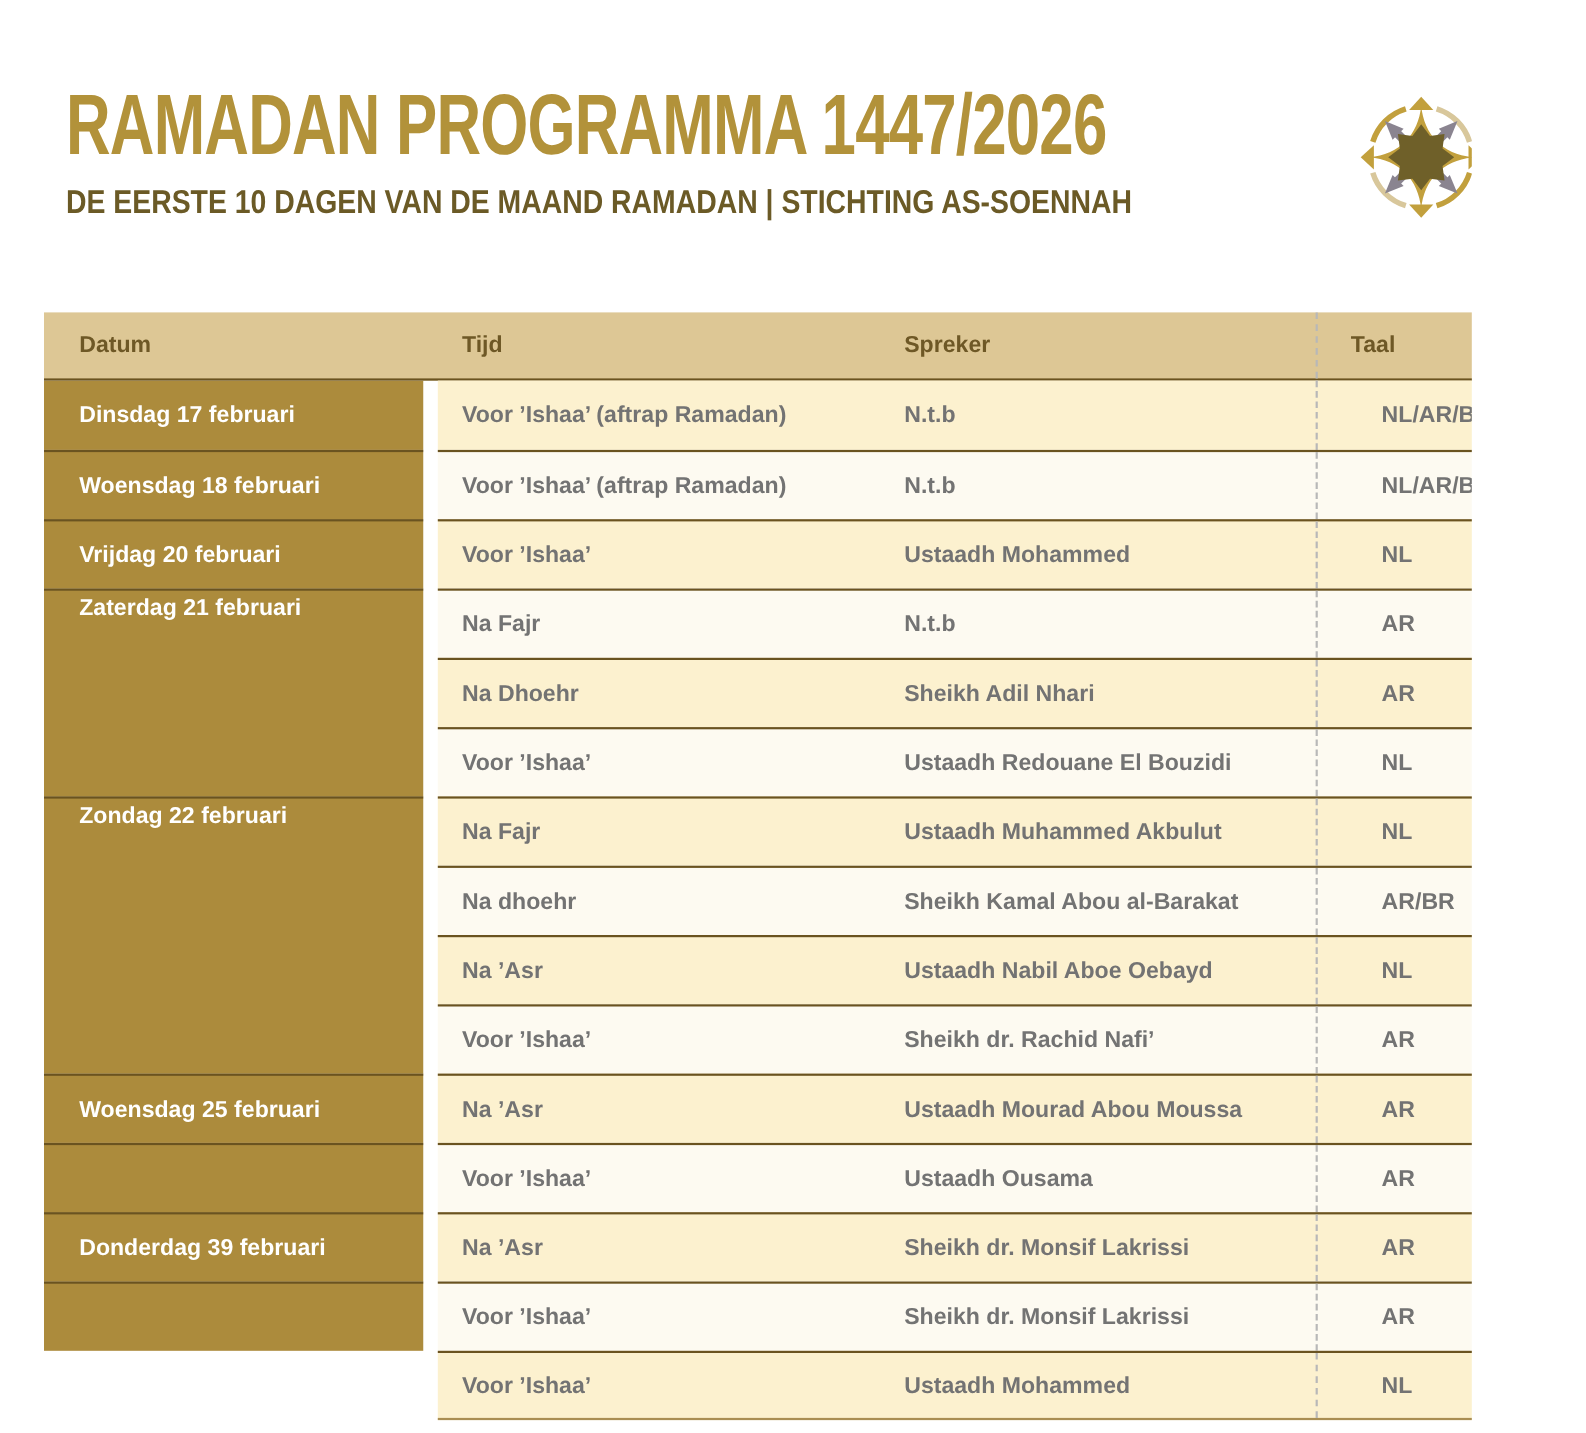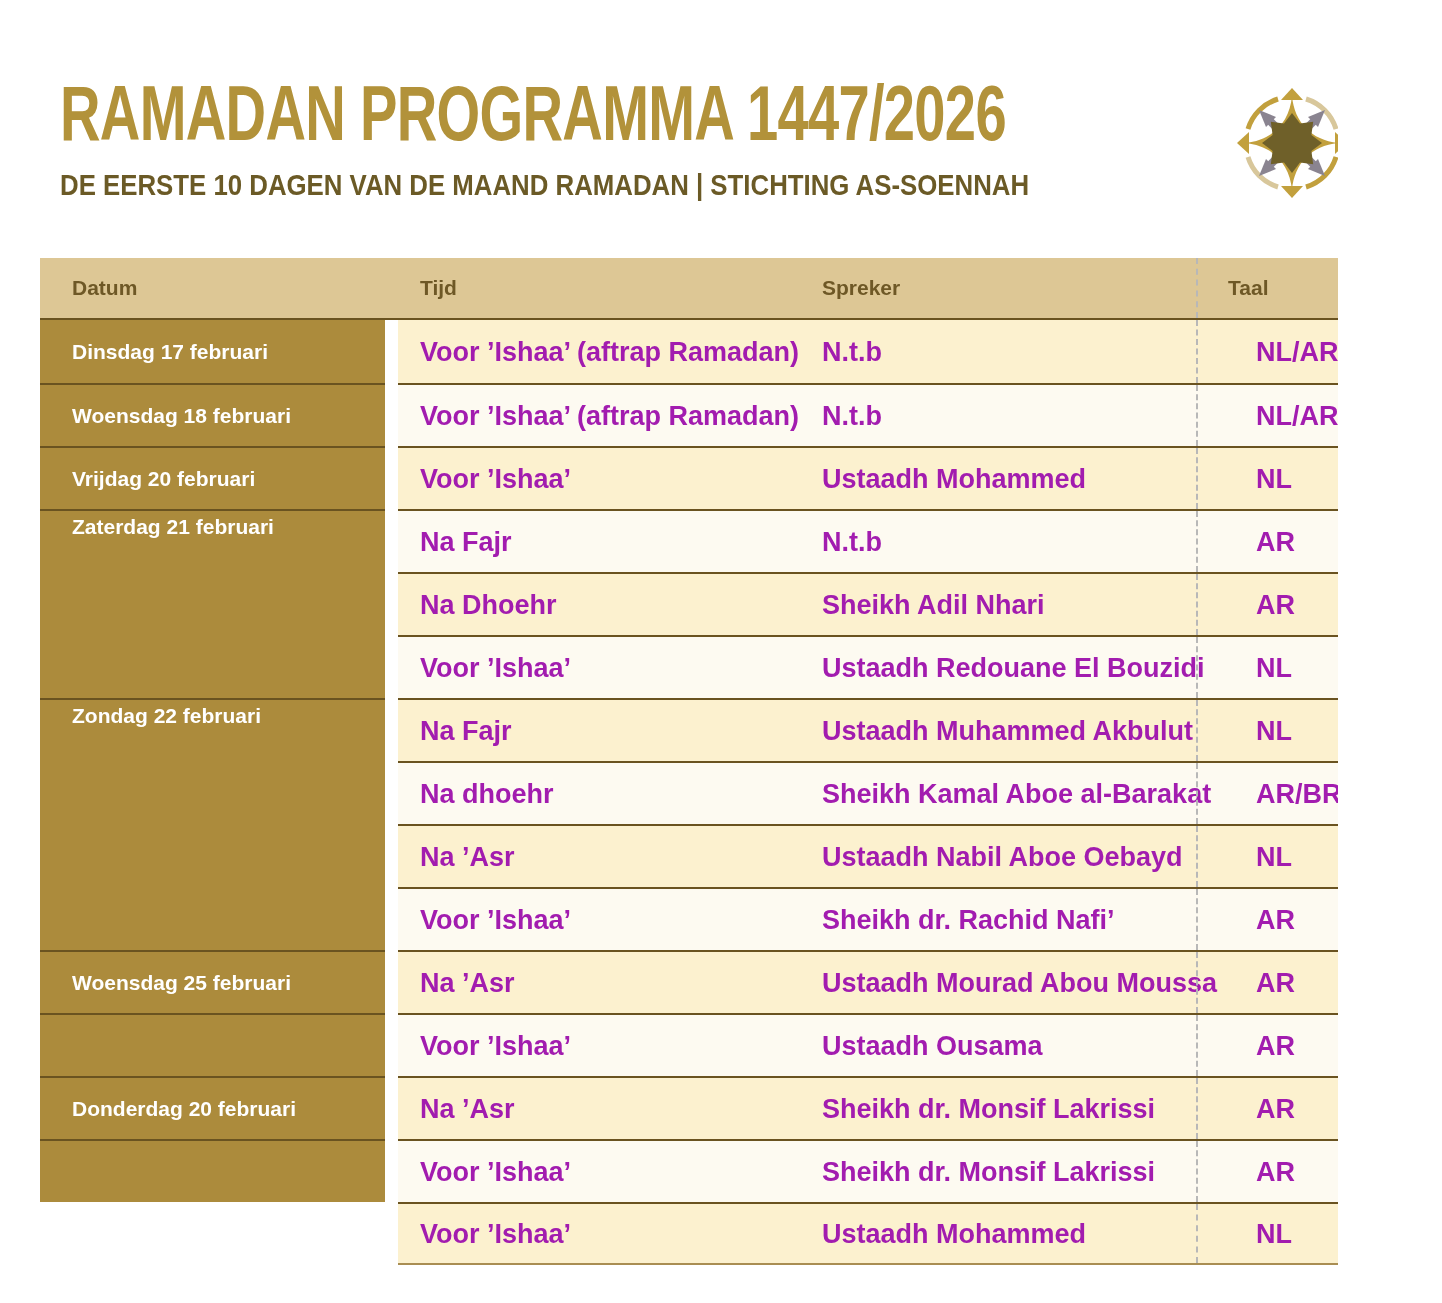--- a/index.html
+++ b/index.html
@@ -25,7 +25,7 @@
 
   .thead {
     position:relative; height:62px; background:#ddc795;
-    border-bottom:2px solid #6a5320; box-sizing:border-box;
+    border-bottom:2px solid #6a5320; box-sizing:border-box;margin-top:26px;
   }
   .thead .hcell {
     position:absolute; top:50%; transform:translateY(-50%);

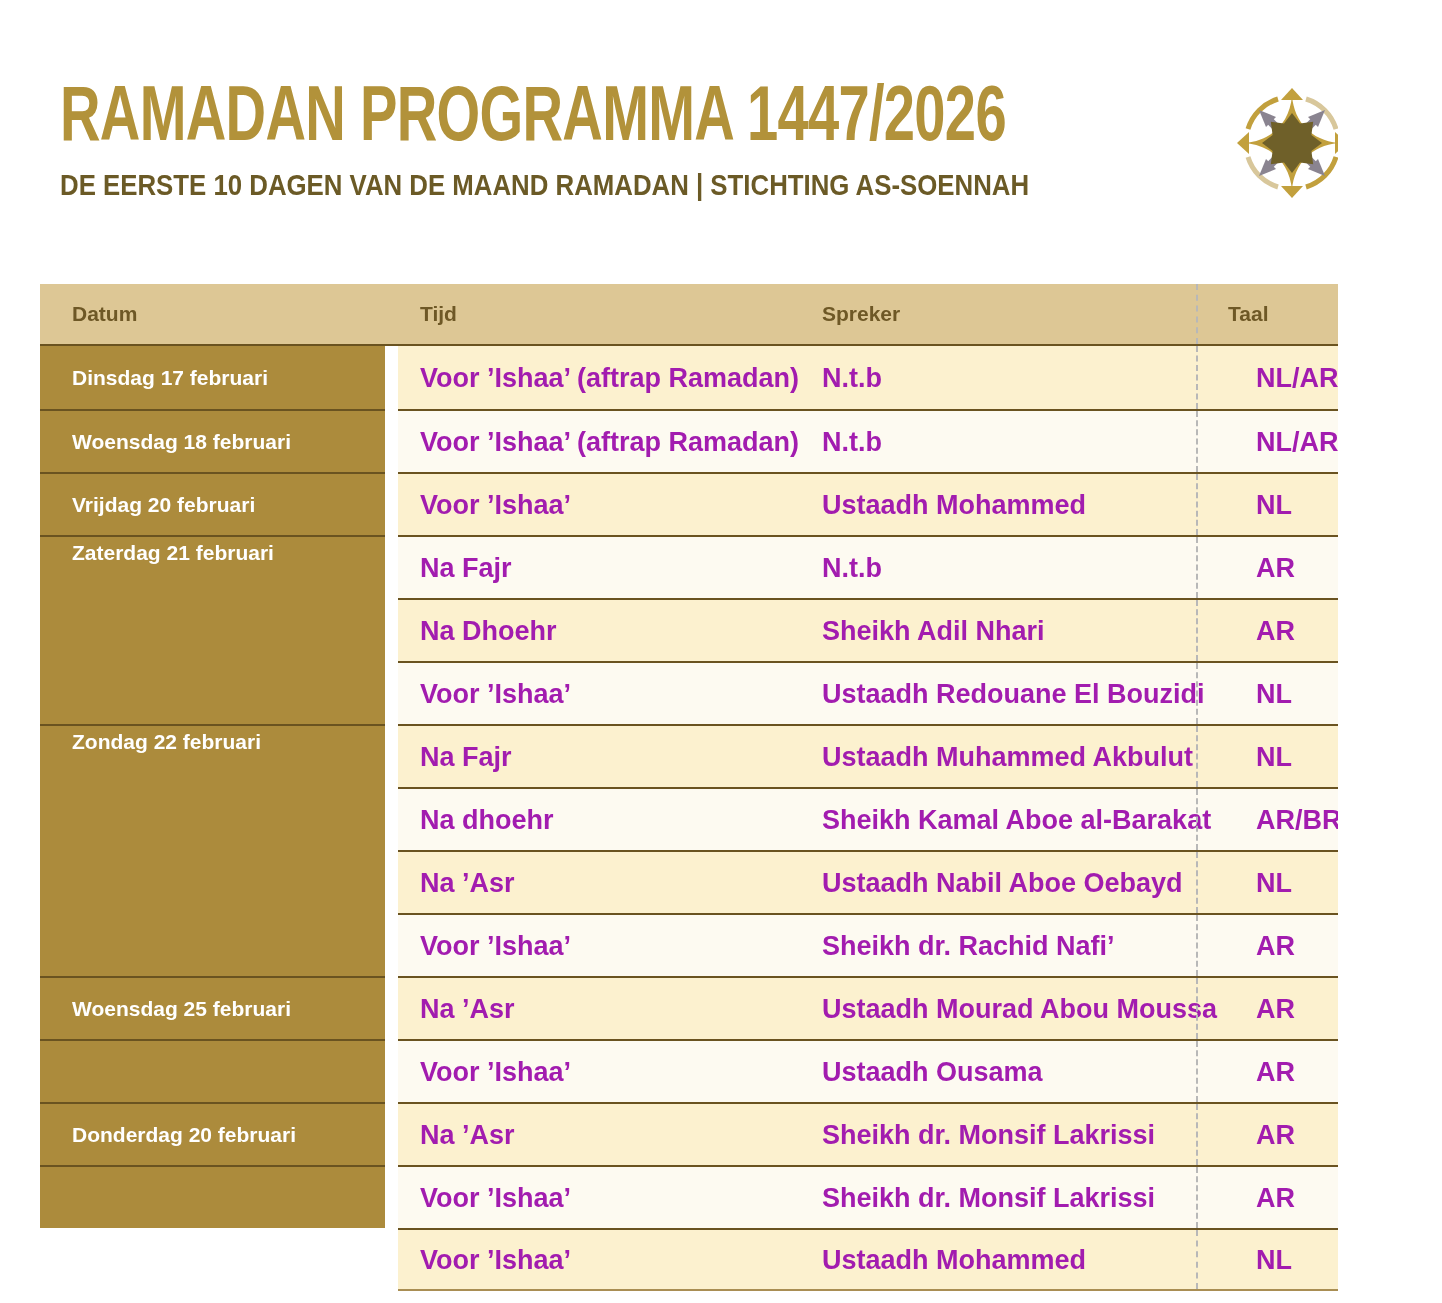--- a/index.html
+++ b/index.html
@@ -62,7 +62,7 @@
   .band.bottom { border-bottom:2px solid #a98e53; }
   .band .cell {
     position:absolute; top:50%; transform:translateY(-50%);
-    font-size:27px; font-weight:bold; color:#a21caf; white-space:nowrap;
+    font-size:21px; font-weight:bold; color:#737373; white-space:nowrap;
   }
   .band .c-tijd { left:22px; }
   .band .c-spreker { left:424px; }

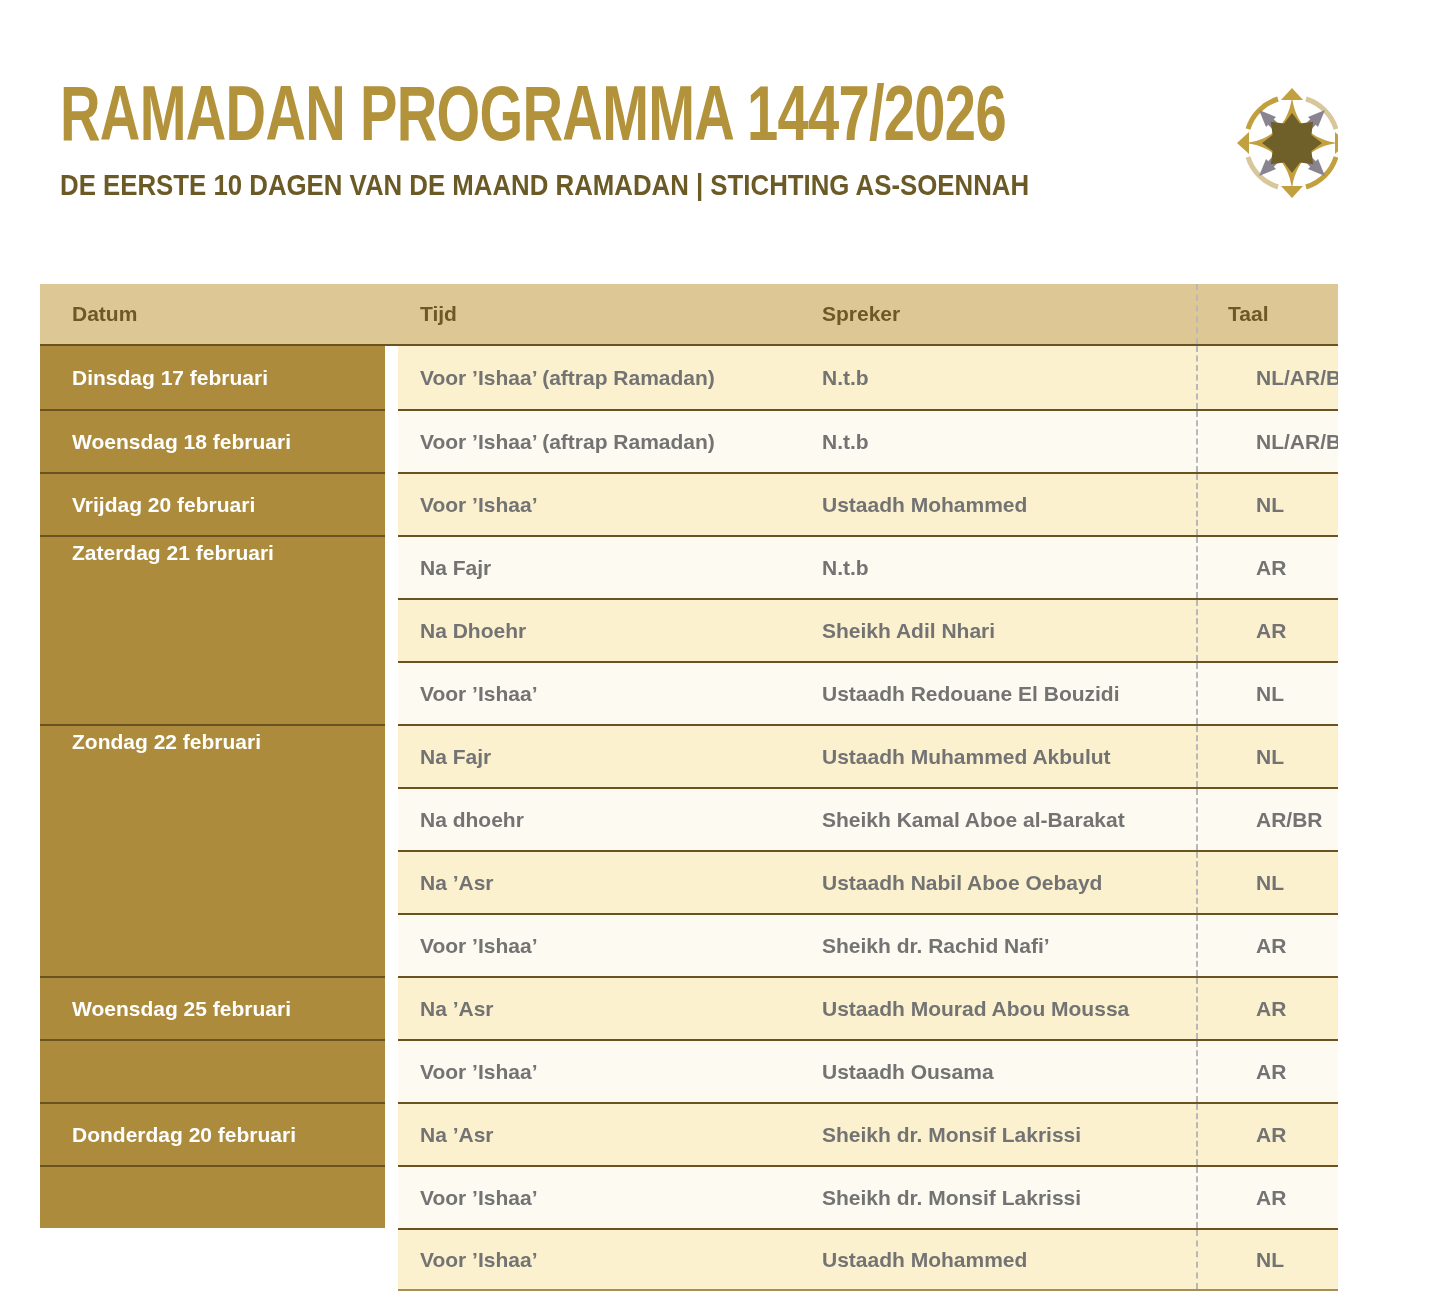--- a/index.html
+++ b/index.html
@@ -167,7 +167,7 @@
       </div>
       <div class="band light" style="grid-row:8">
         <span class="cell c-tijd">Na dhoehr</span>
-        <span class="cell c-spreker">Sheikh Kamal Aboe al-Barakat</span>
+        <span class="cell c-spreker">Sheikh Kamal Abou al-Barakat</span>
         <span class="cell c-taal">AR/BR</span>
       </div>
       <div class="band cream" style="grid-row:9">

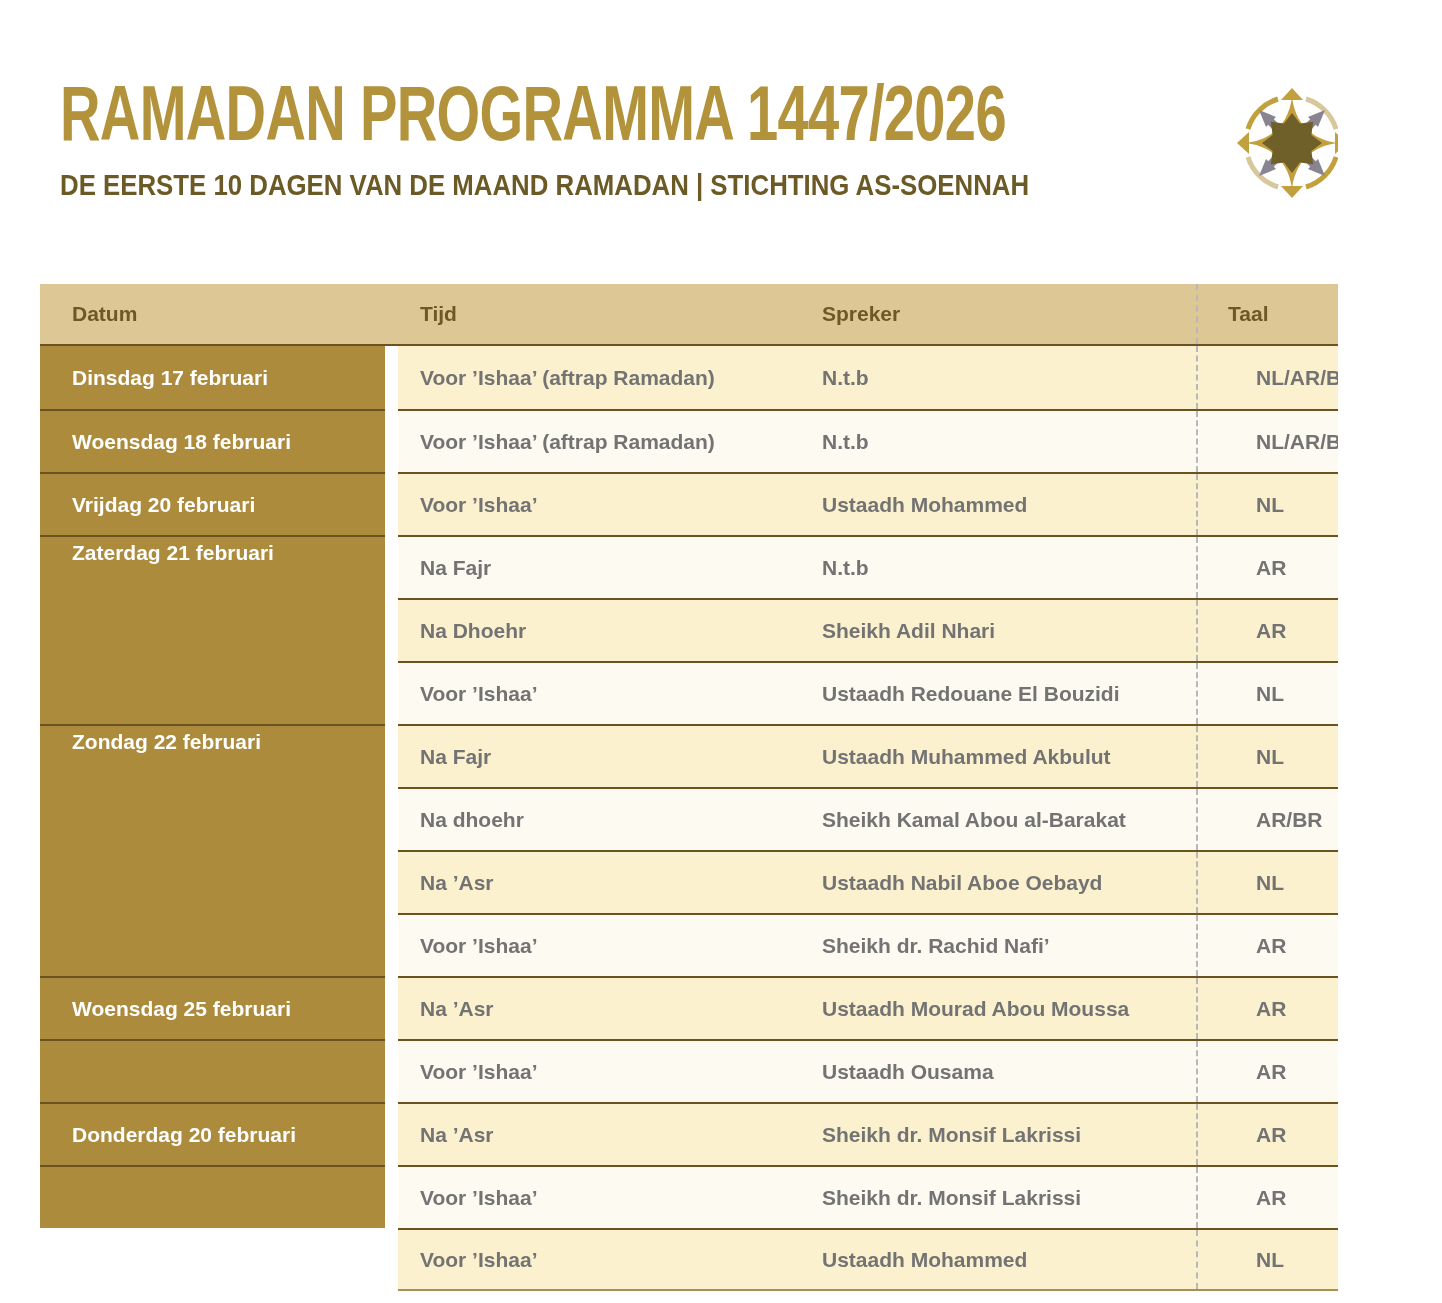--- a/index.html
+++ b/index.html
@@ -125,7 +125,7 @@
       <div class="dcell multi" style="grid-row:7 / span 4">Zondag 22 februari</div>
       <div class="dcell" style="grid-row:11">Woensdag 25 februari</div>
       <div class="dcell" style="grid-row:12"></div>
-      <div class="dcell" style="grid-row:13">Donderdag 20 februari</div>
+      <div class="dcell" style="grid-row:13">Donderdag 39 februari</div>
       <div class="dcell" style="grid-row:14"></div>
 
       <div class="dgap"></div>

